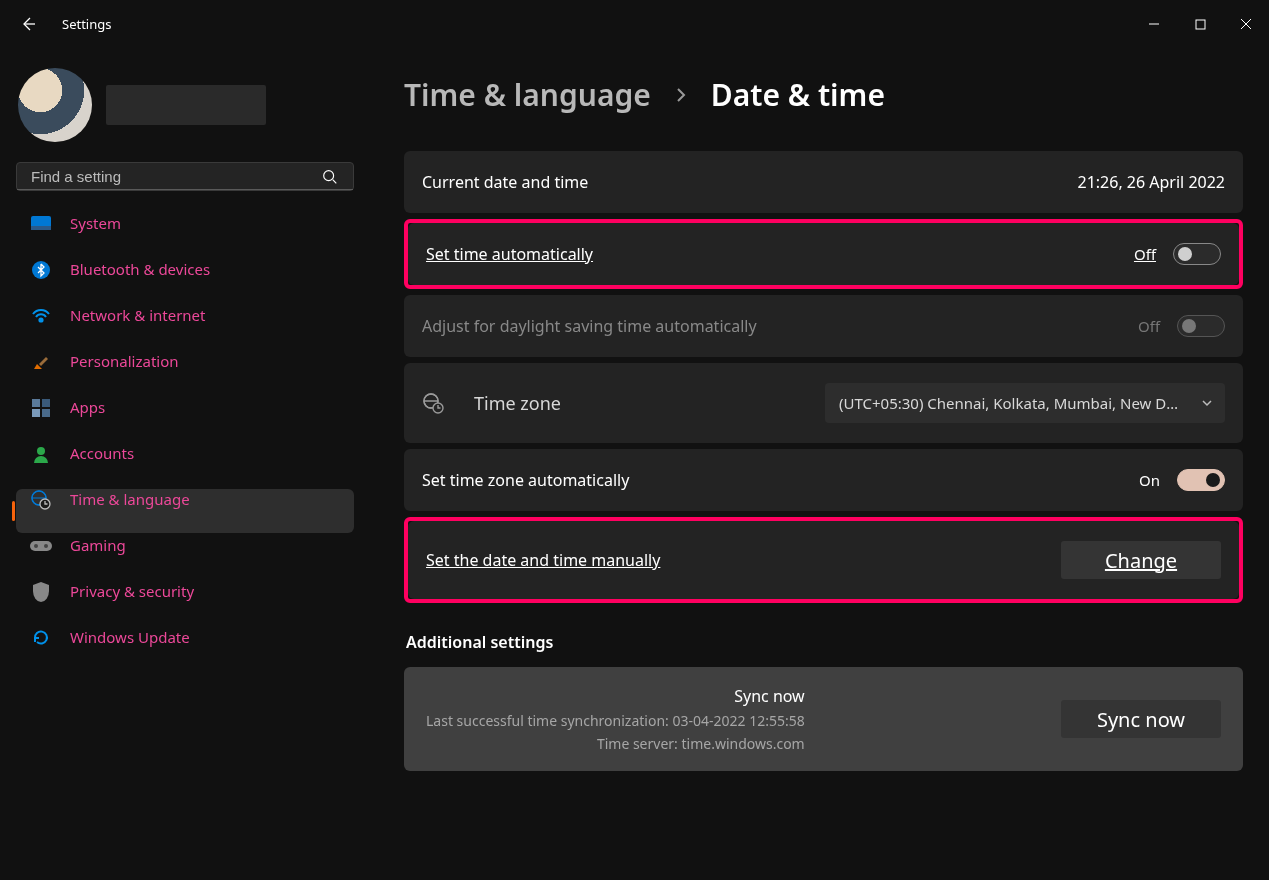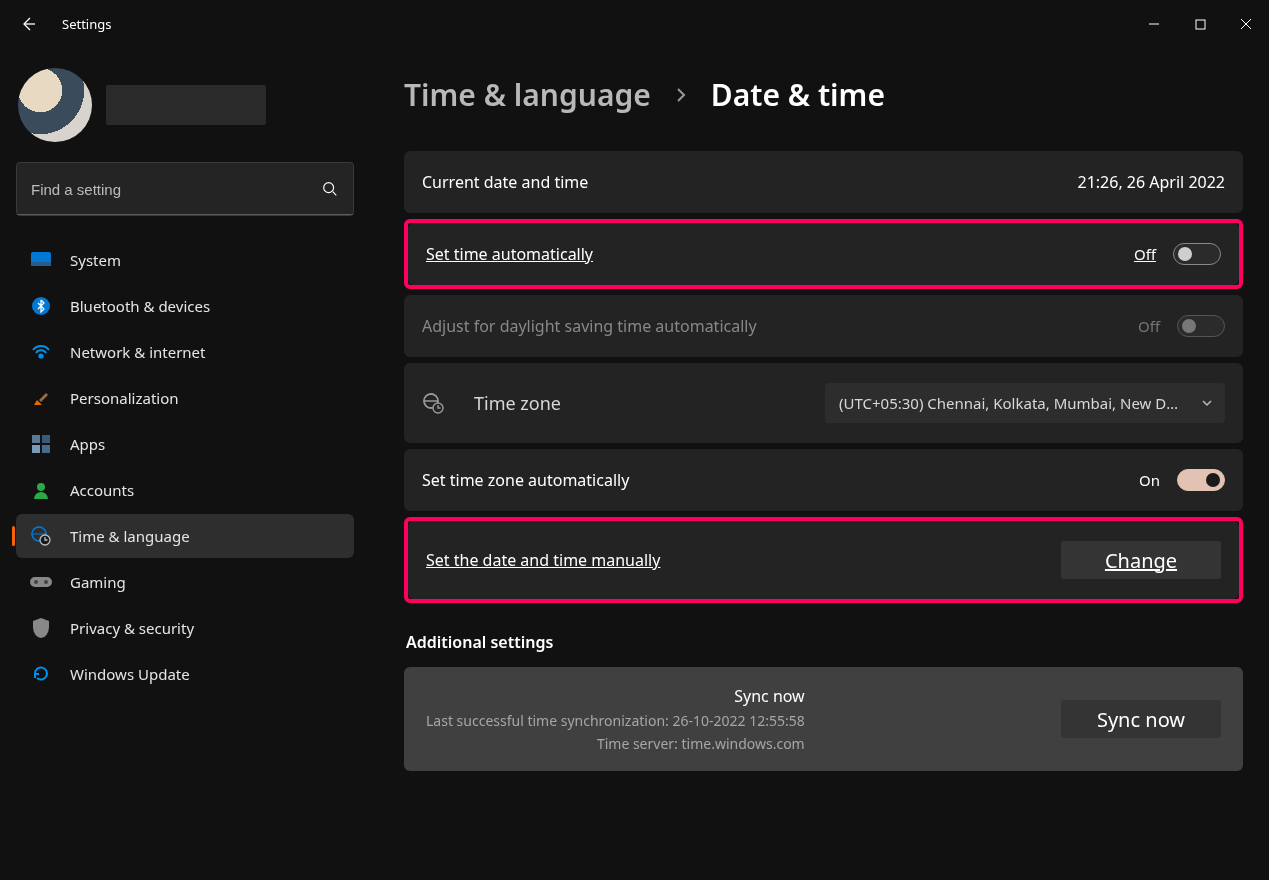--- a/index.html
+++ b/index.html
@@ -51,7 +51,7 @@
     background: #242424;
     border: 1px solid #3a3a3a;
     border-radius: 4px;
-    height: 54px;
+    height: 29px;
     padding: 0 14px;
     margin-bottom: 22px;
     position: relative;

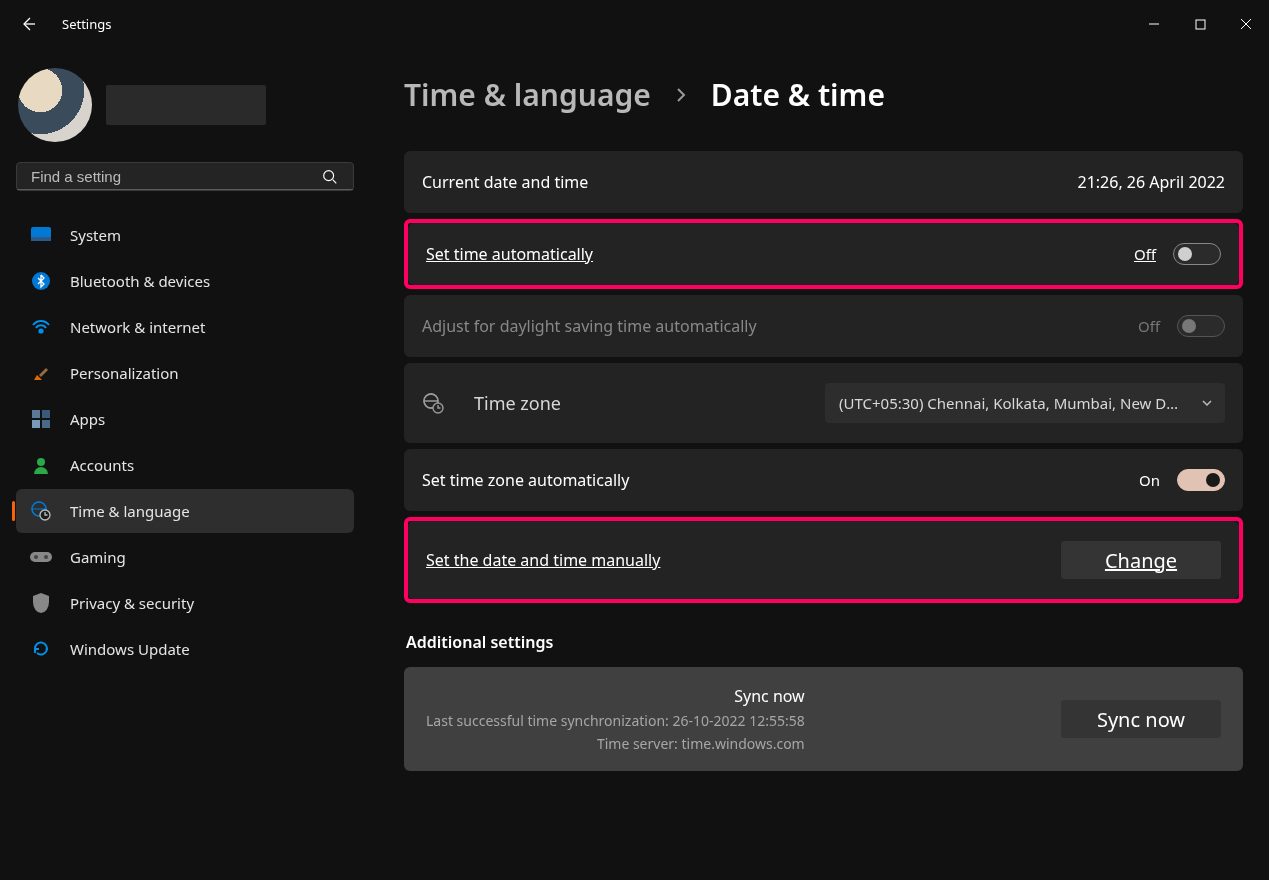--- a/index.html
+++ b/index.html
@@ -69,10 +69,10 @@
 
   .nav { display:flex; flex-direction:column; gap: 2px; }
   .nav-item {
-    display:flex; align-items:center; gap: 18px;
+    display:flex; align-items:flex-start; gap: 18px;
     height: 44px; padding: 0 14px;
     border-radius: 6px;
-    font-size: 15px; color:#e5e5e5;
+    font-size: 15px; color:#ec4899;
     position: relative;
     cursor: default;
   }

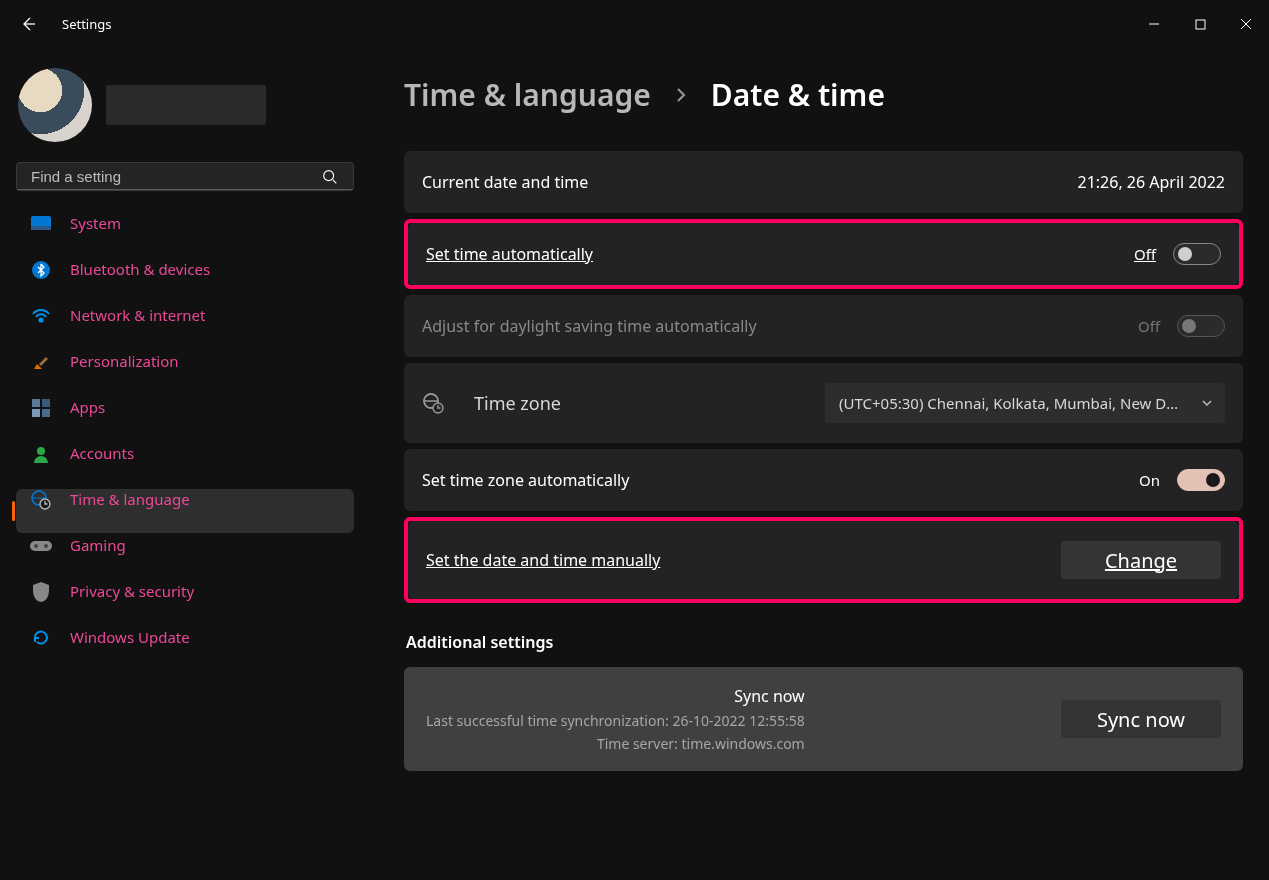--- a/index.html
+++ b/index.html
@@ -376,7 +376,7 @@
     <div class="sync-card">
       <div class="sync-text">
         <span class="sync-title">Sync now</span>
-        <span class="sync-line">Last successful time synchronization: 26-10-2022 12:55:58</span>
+        <span class="sync-line">Last successful time synchronization: 03-04-2022 12:55:58</span>
         <span class="sync-line">Time server: time.windows.com</span>
       </div>
       <div class="button">

